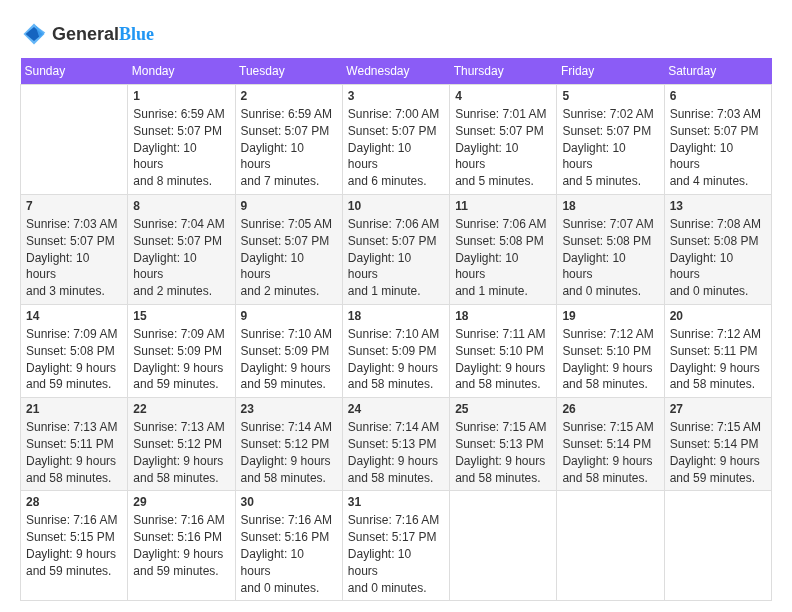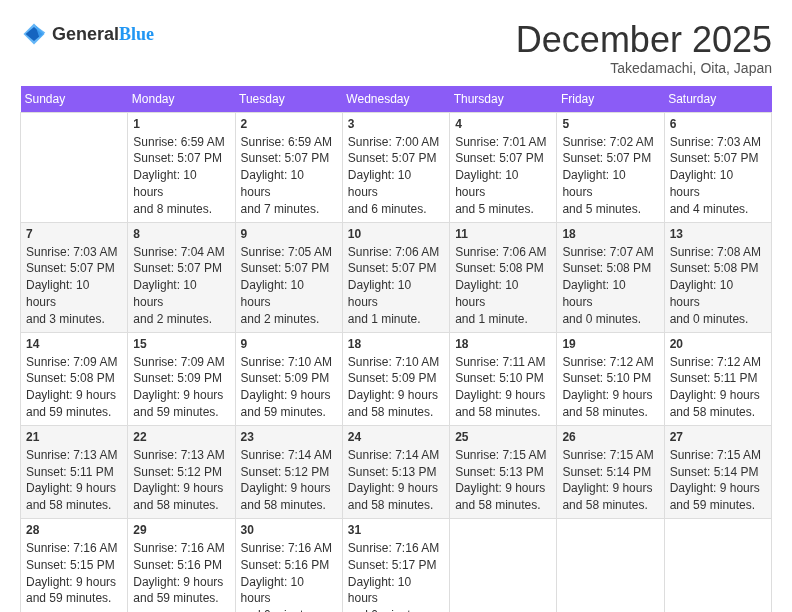--- a/index.html
+++ b/index.html
@@ -13,7 +13,7 @@
     .header {
       display: flex;
       justify-content: space-between;
-      align-items: flex-start;
+      align-items: flex-end;
       margin-bottom: 10px;
     }
     .logo {

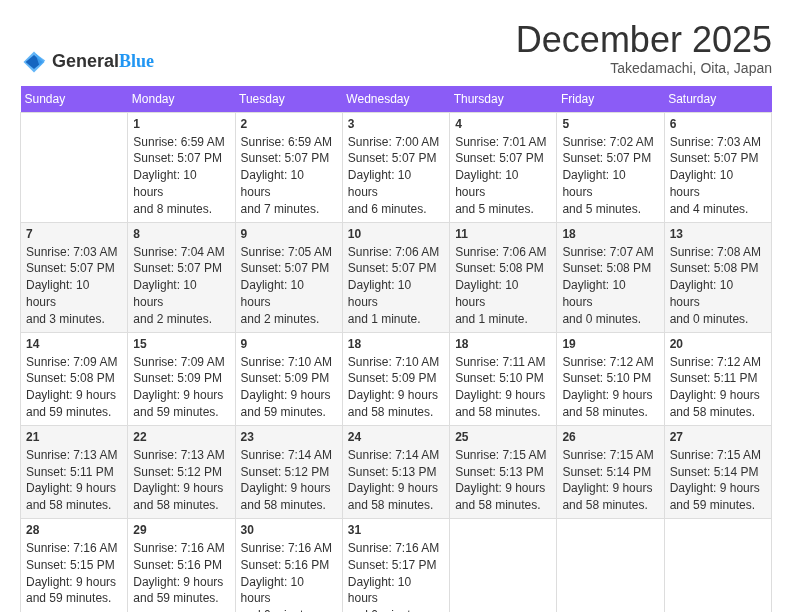--- a/index.html
+++ b/index.html
@@ -111,10 +111,6 @@
       </div>
     </div>
   </div>
-  <div class="title-section">
-    <div class="month-title">December 2025</div>
-    <div class="location">Takedamachi, Oita, Japan</div>
-  </div>
 </div>
 
 <table>

